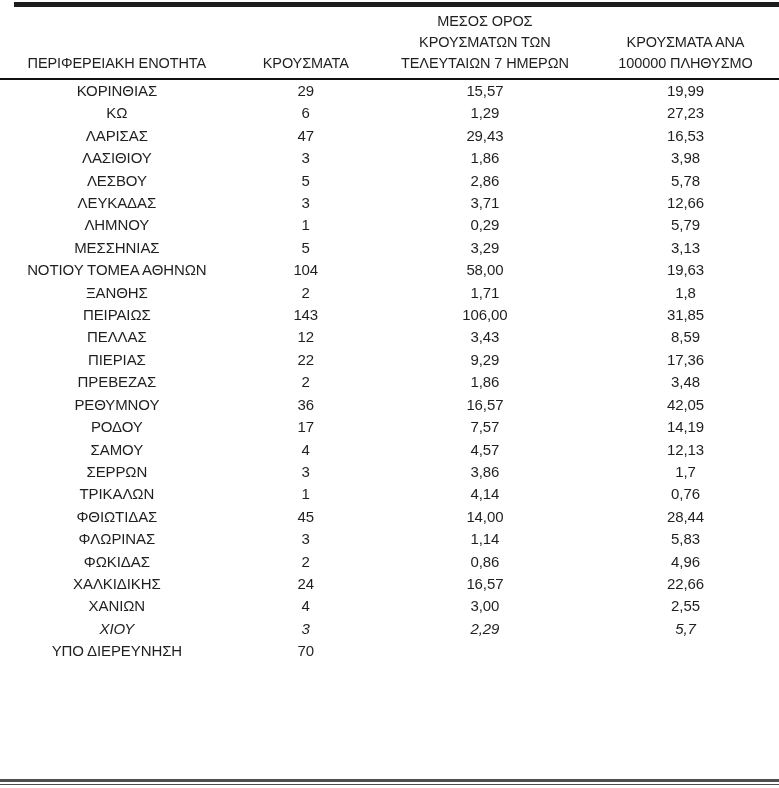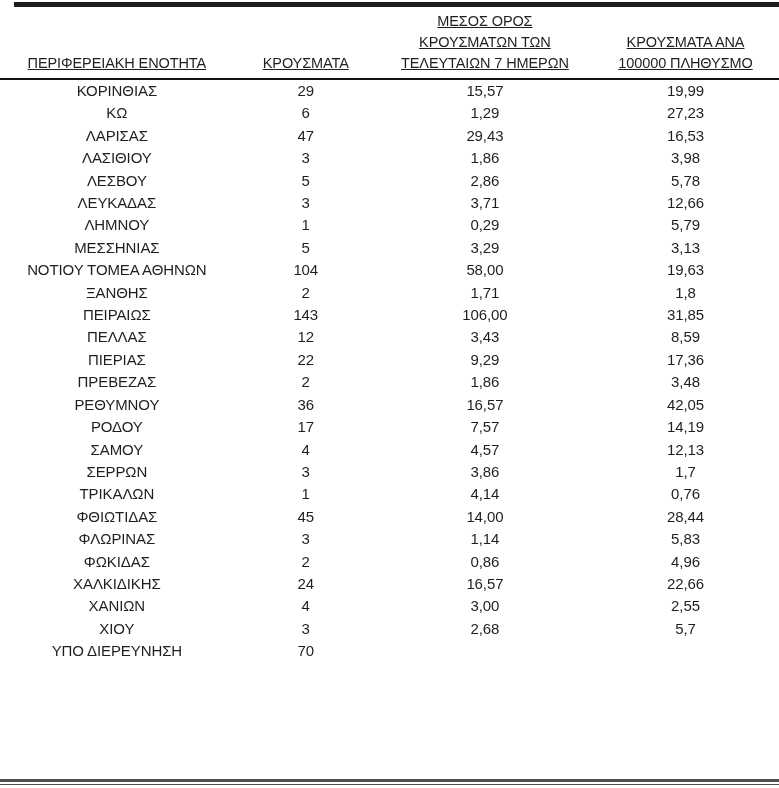--- a/index.html
+++ b/index.html
@@ -47,7 +47,6 @@
     white-space: pre-line;
     border-bottom: 2px solid #111111;
     letter-spacing: -0.1px;
-    text-decoration: underline;
   }
   .data-table td {
     font-size: 15px;

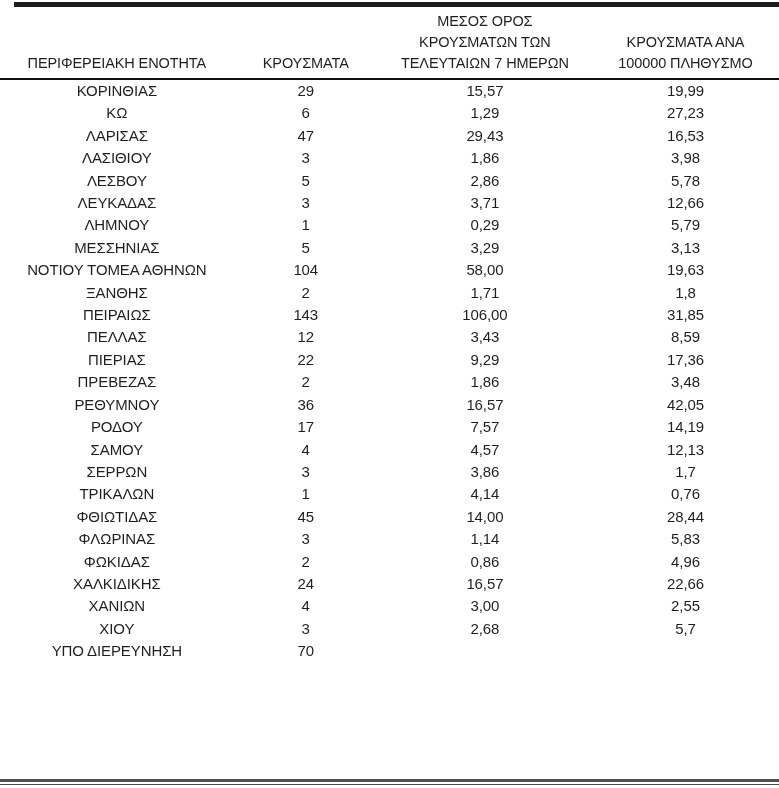--- a/index.html
+++ b/index.html
@@ -57,6 +57,7 @@
     letter-spacing: -0.1px;
   }
   tr.italic td {
+    font-style: italic;
   }
   .bottom-rule {
     position: absolute;

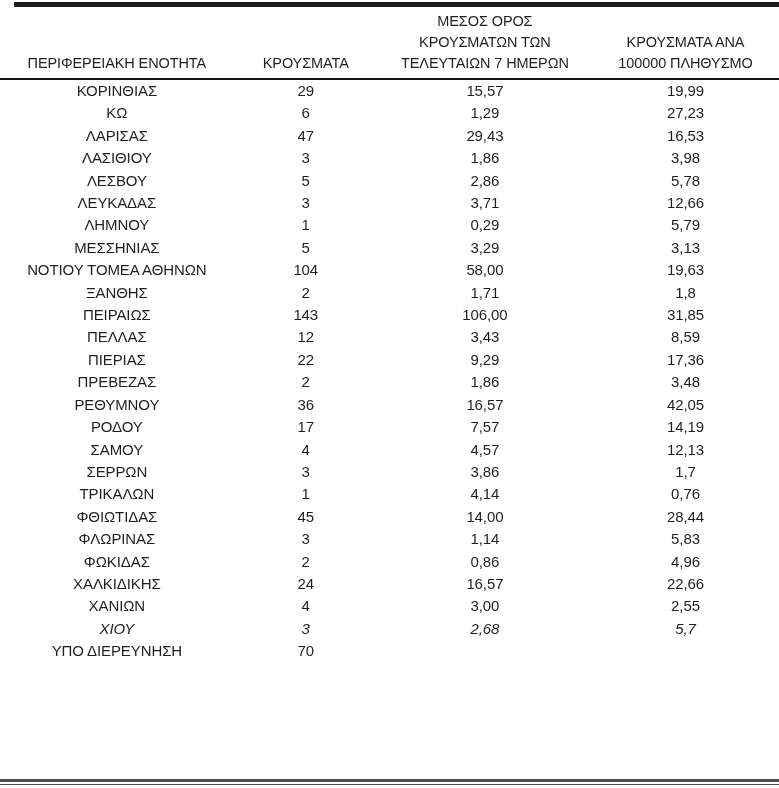--- a/index.html
+++ b/index.html
@@ -251,7 +251,7 @@
         <tr class="italic">
     <td>ΧΙΟΥ</td>
     <td>3</td>
-    <td>2,68</td>
+    <td>2,29</td>
     <td>5,7</td>
   </tr>
         <tr>

